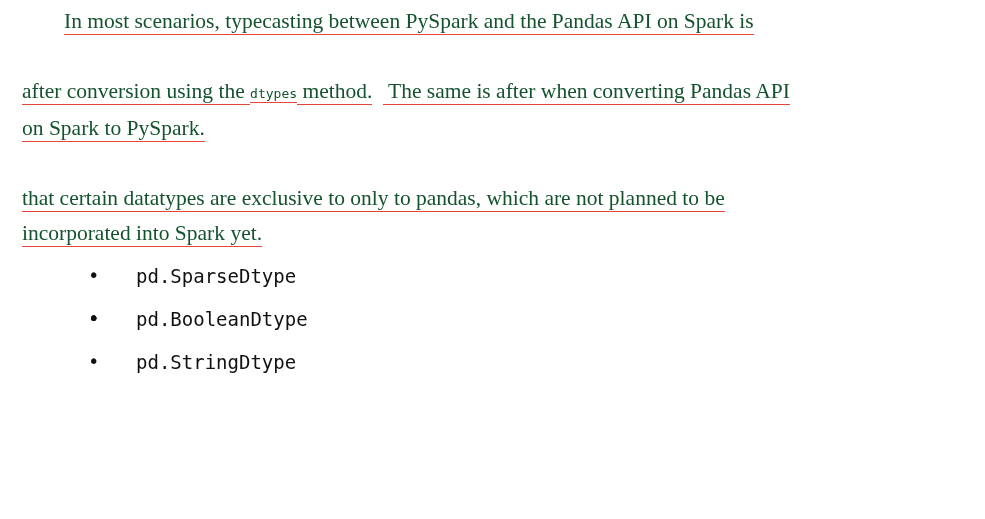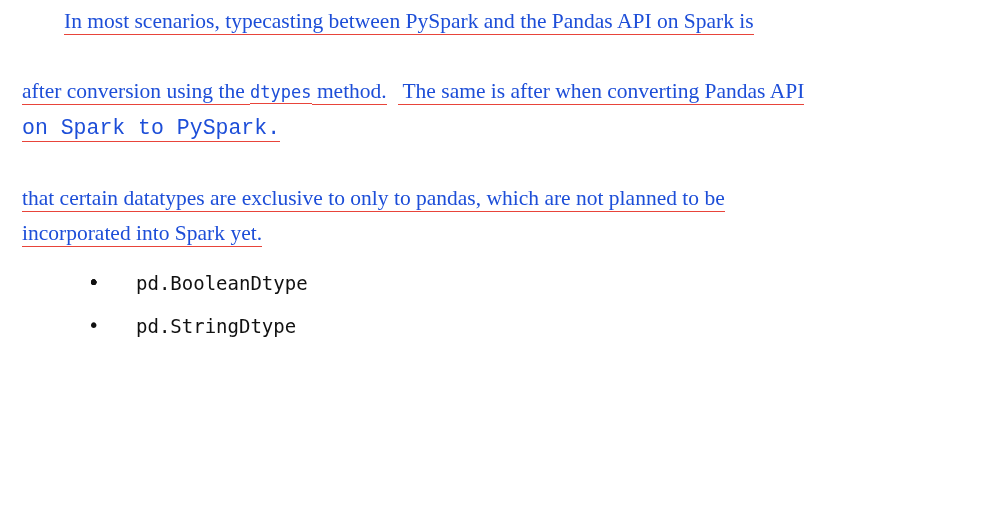--- a/index.html
+++ b/index.html
@@ -27,7 +27,7 @@
     line-height: 35px;
     text-align: justify;
     text-justify: inter-word;
-    color: #1d4ed8;
+    color: #14532d;
   }
   .para {
     margin: 0;

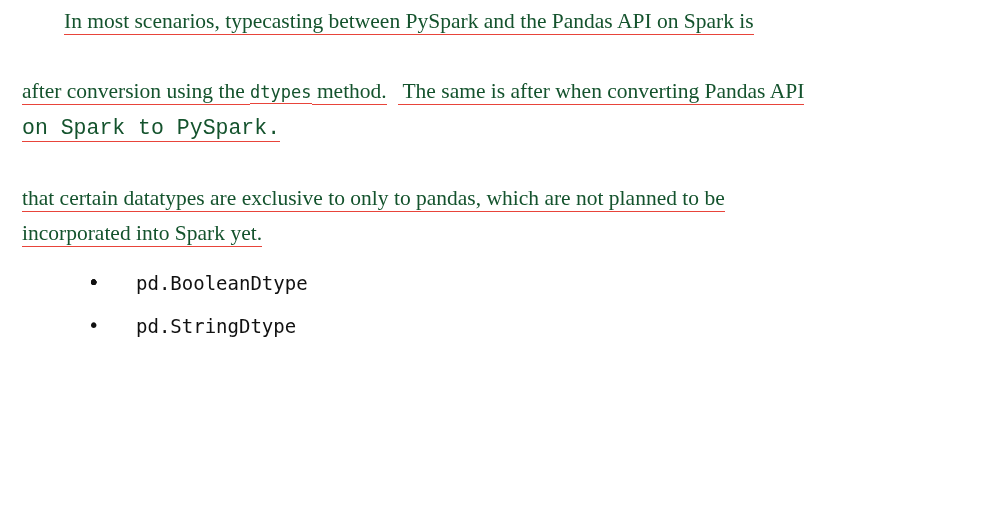--- a/index.html
+++ b/index.html
@@ -47,7 +47,7 @@
   }
   .mono {
     font-family: "DejaVu Sans Mono", monospace;
-    font-size: 17px;
+    font-size: 13px;
   }
   ul.dtype-list {
     list-style: none;

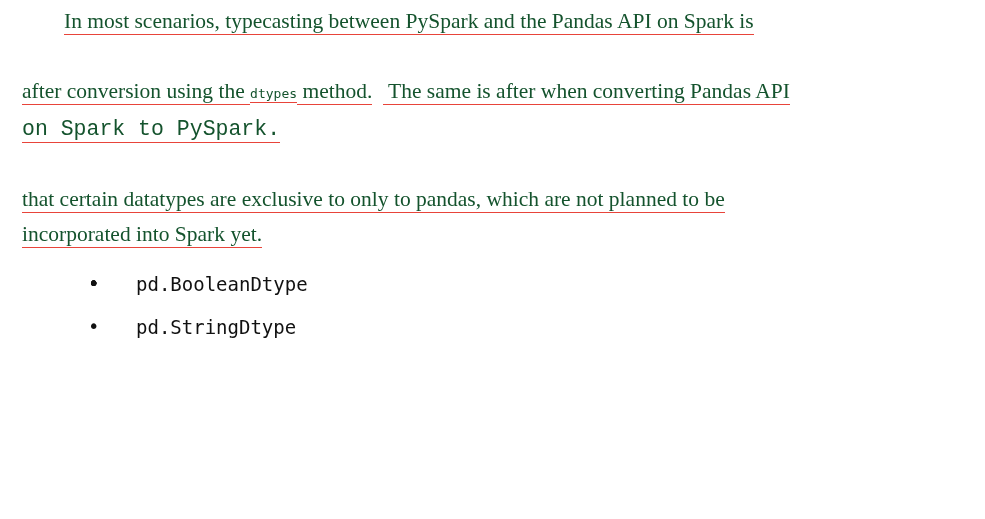--- a/index.html
+++ b/index.html
@@ -81,7 +81,7 @@
     <span class="indent"></span><span class="ul" style="border-bottom-color: rgb(232, 68, 58);">In most scenarios, typecasting between PySpark and the Pandas API on Spark is</span><br>
     <br>
     <span class="ul" style="border-bottom-color: rgb(232, 68, 58);">after conversion using the </span><span class="ul mono" style="border-bottom-color: rgb(232, 68, 58);">dtypes</span><span class="ul" style="border-bottom-color: rgb(232, 68, 58);"> method.</span>&nbsp;&nbsp;<span class="ul" style="border-bottom-color: rgb(232, 68, 58);"> The same is after when converting Pandas API</span><br>
-    <span class="ul" style="border-bottom-color: rgb(232, 68, 58); font-family: Liberation Mono, monospace;">on Spark to PySpark.</span>
+    <span class="ul" style="border-bottom-color: rgb(232, 68, 58);">on Spark to PySpark.</span>
   </p>
 
   <p class="para body-text">

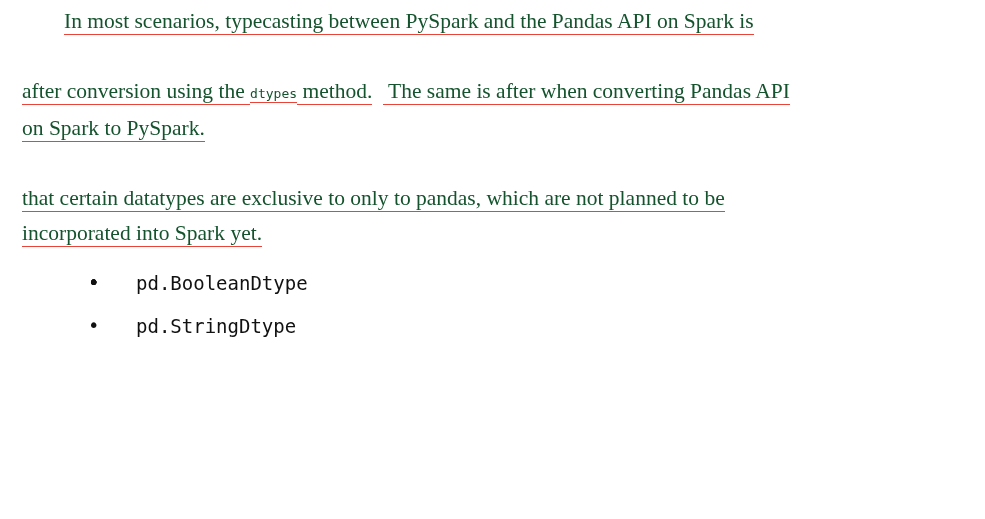--- a/index.html
+++ b/index.html
@@ -93,6 +93,7 @@
   <ul class="dtype-list">
     <li>
       <span class="bullet">•</span>
+      <span>pd.SparseDtype</span>
     </li>
     <li>
       <span class="bullet">•</span>

